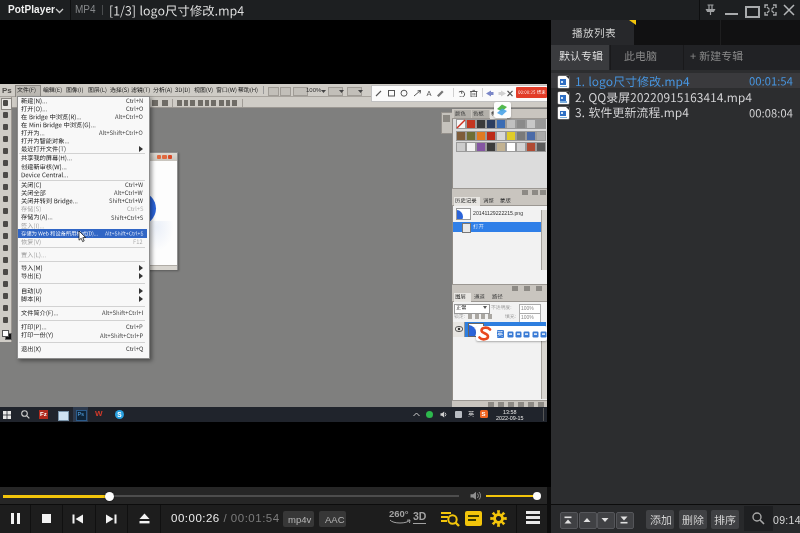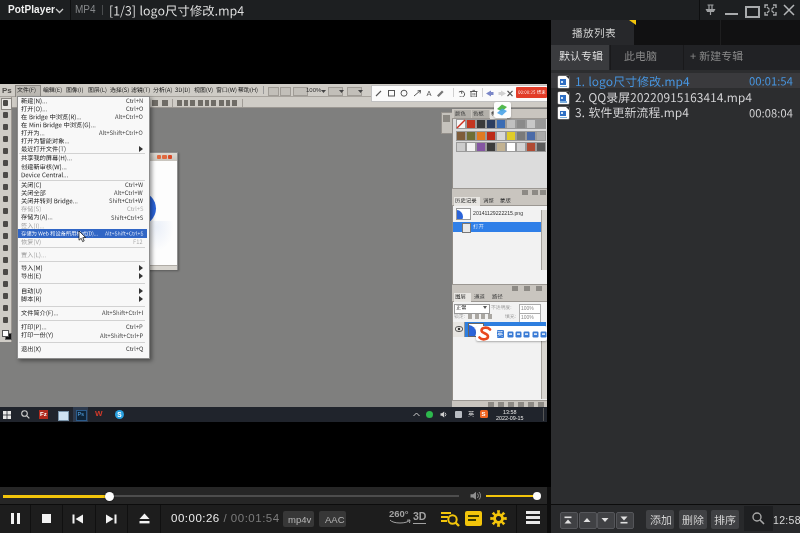--- a/index.html
+++ b/index.html
@@ -834,5 +834,5 @@
     <circle cx="5" cy="5" r="4" stroke="#a8a8a8" fill="none" stroke-width="1.4"></circle>
     <path d="M8 8 L12 12" stroke="#a8a8a8" stroke-width="1.6"></path>
   </svg>
-<div class="txt" style="left:773px;top:513.5px;font-size:10.5px;color:#d8d8d8;letter-spacing:.3px">12:58</div>
+<div class="txt" style="left:773px;top:513.5px;font-size:10.5px;color:#d8d8d8;letter-spacing:.3px">09:14</div>
 </body></html>

